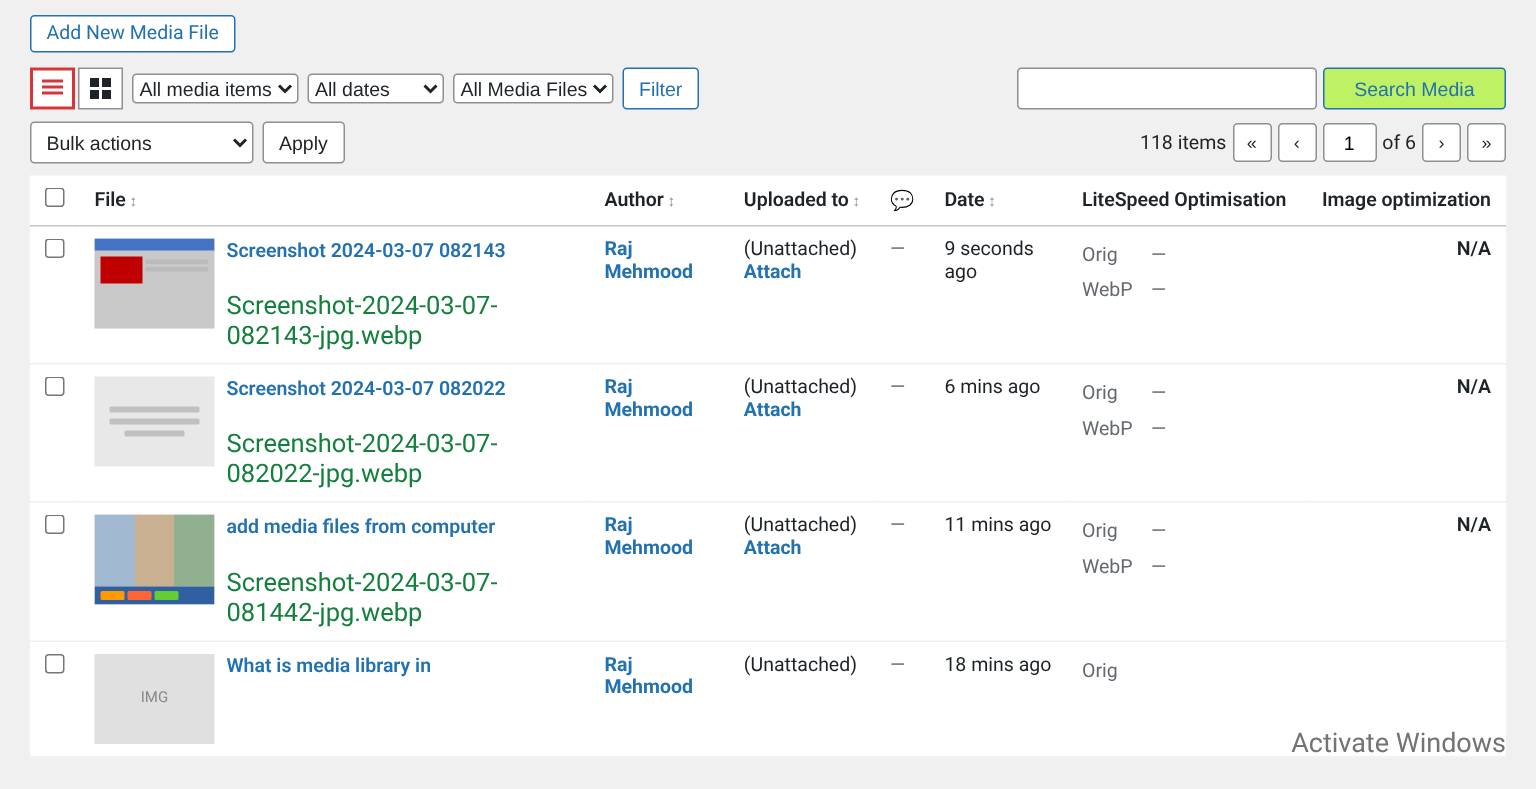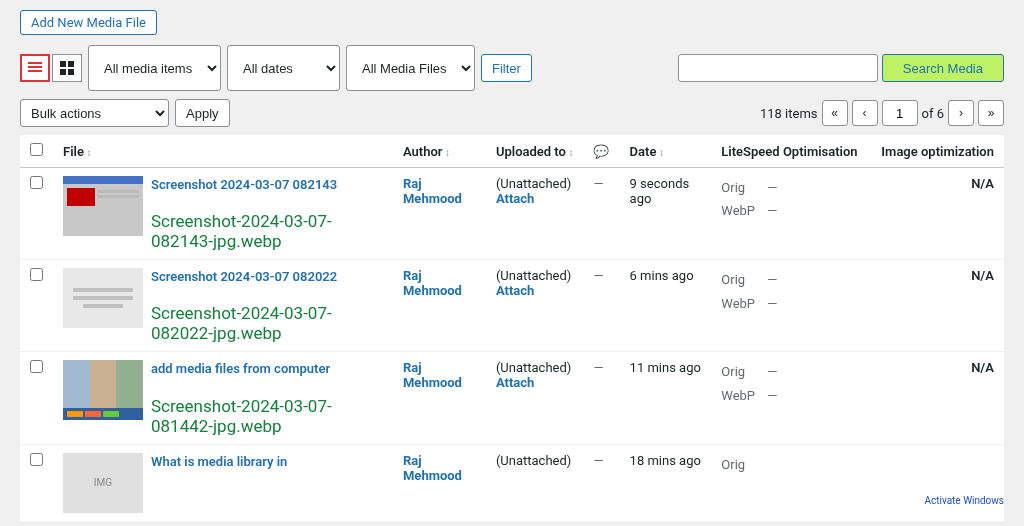--- a/index.html
+++ b/index.html
@@ -66,10 +66,10 @@
       color: #d63638;
     }
     .filter-select {
-      height: 46px;
-      border: 1px solid #8c8f94;
-      border-radius: 3px;
-      padding: 0 11px;
+      height: 20px;
+      border: 1px solid #8c8f94;
+      border-radius: 3px;
+      padding: 0 0;
       background: #fff;
       font-size: 13px;
       color: #1d2327;

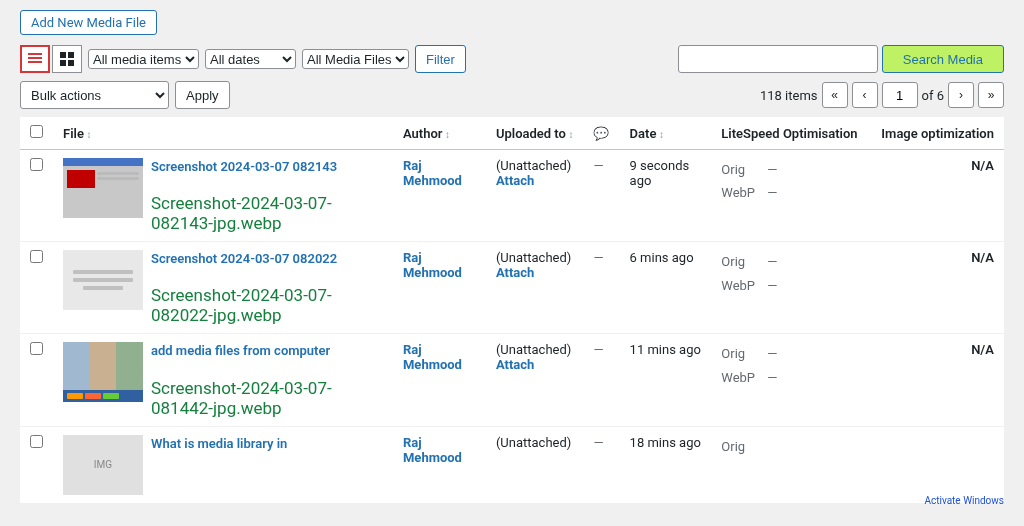--- a/index.html
+++ b/index.html
@@ -268,8 +268,8 @@
       font-size: 13px;
     }
     .activate-windows .title {
-      font-size: 10px;
-      color: #1d4ed8;
+      font-size: 18px;
+      color: #737373;
       margin-top: 36px;
     }
   </style>

